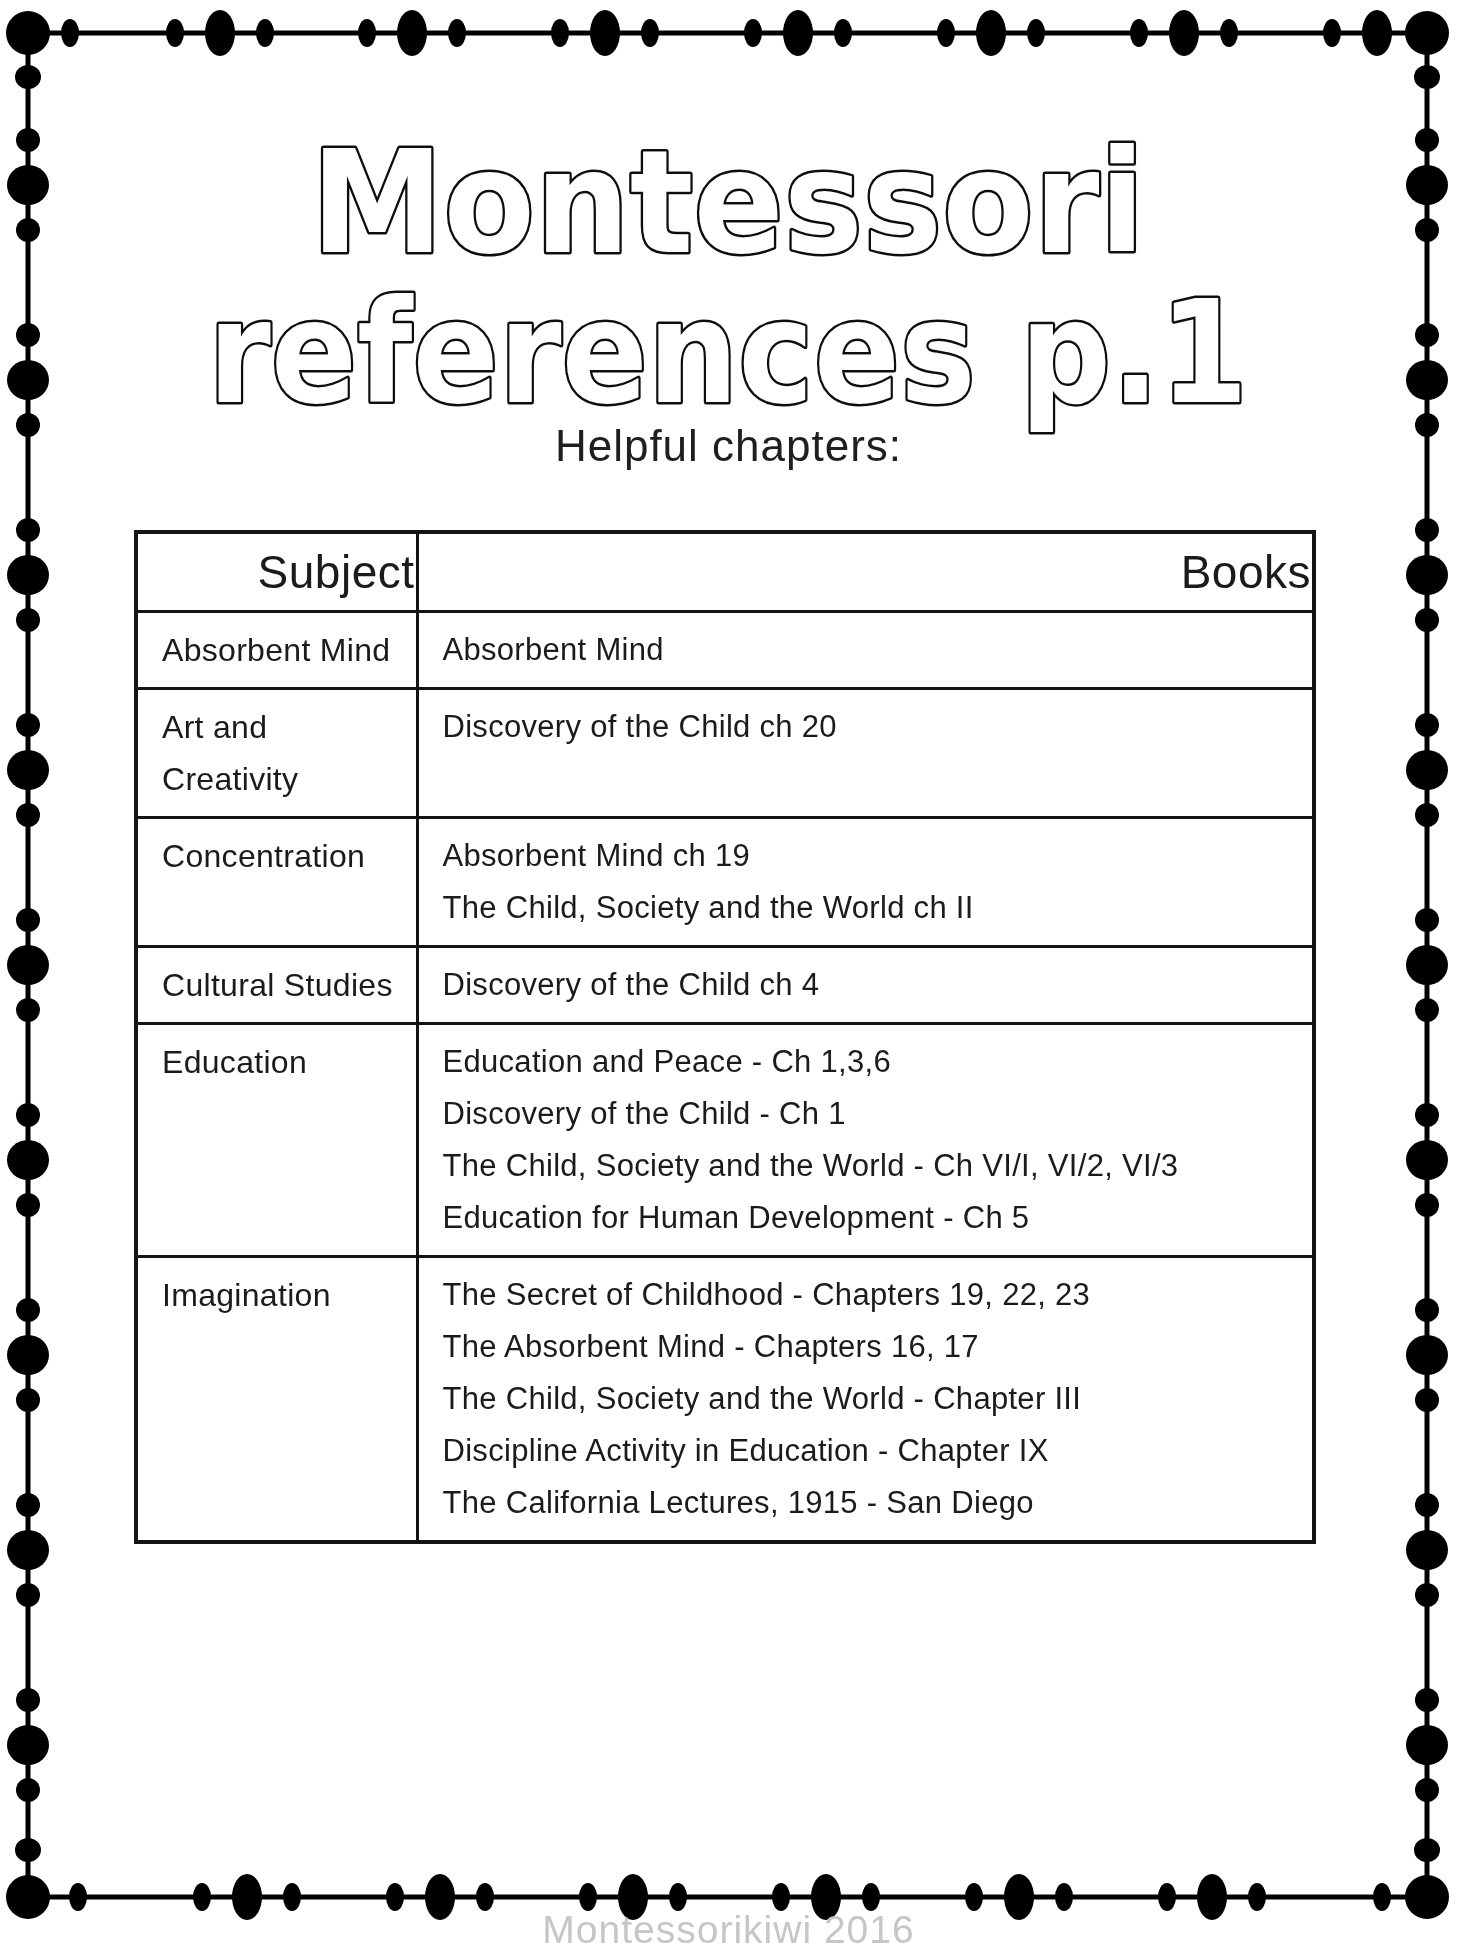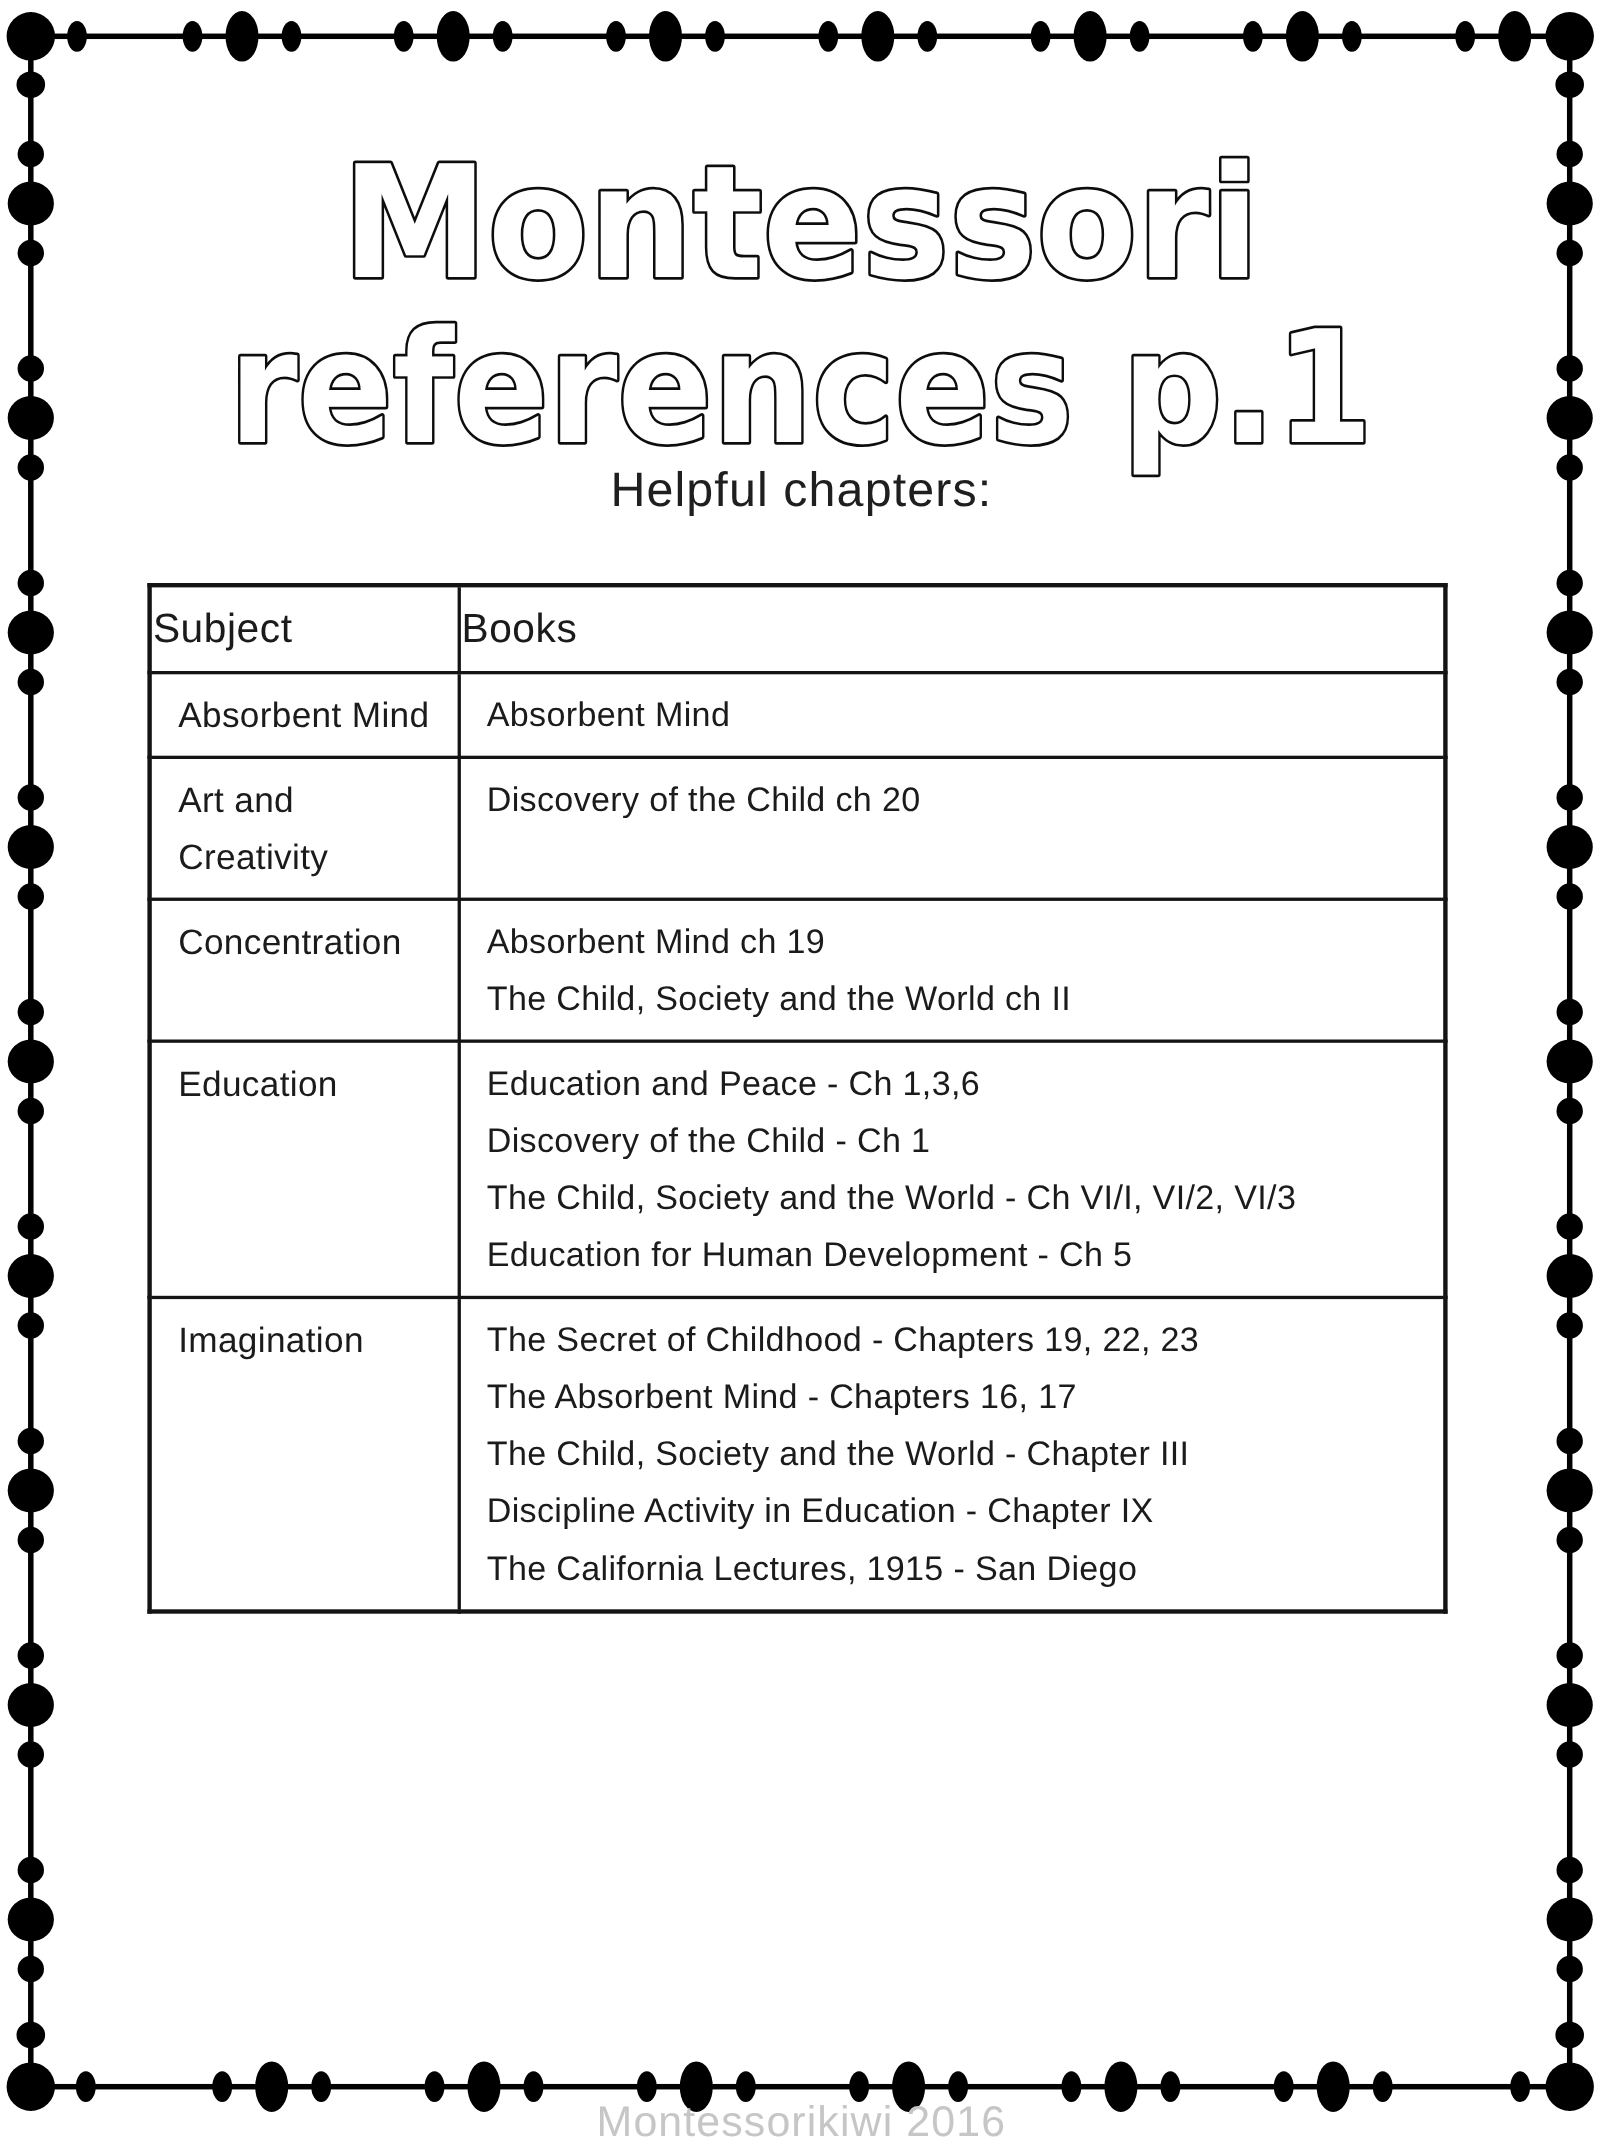--- a/index.html
+++ b/index.html
@@ -42,9 +42,9 @@
   table.ref-table{border-width:4px;}
   table.ref-table th{
     font-weight:normal;
-    font-size:37px;
+    font-size:46px;
     height:74px;
-    text-align:left;
+    text-align:right;
     vertical-align:middle;
     letter-spacing:0.5px;
   }

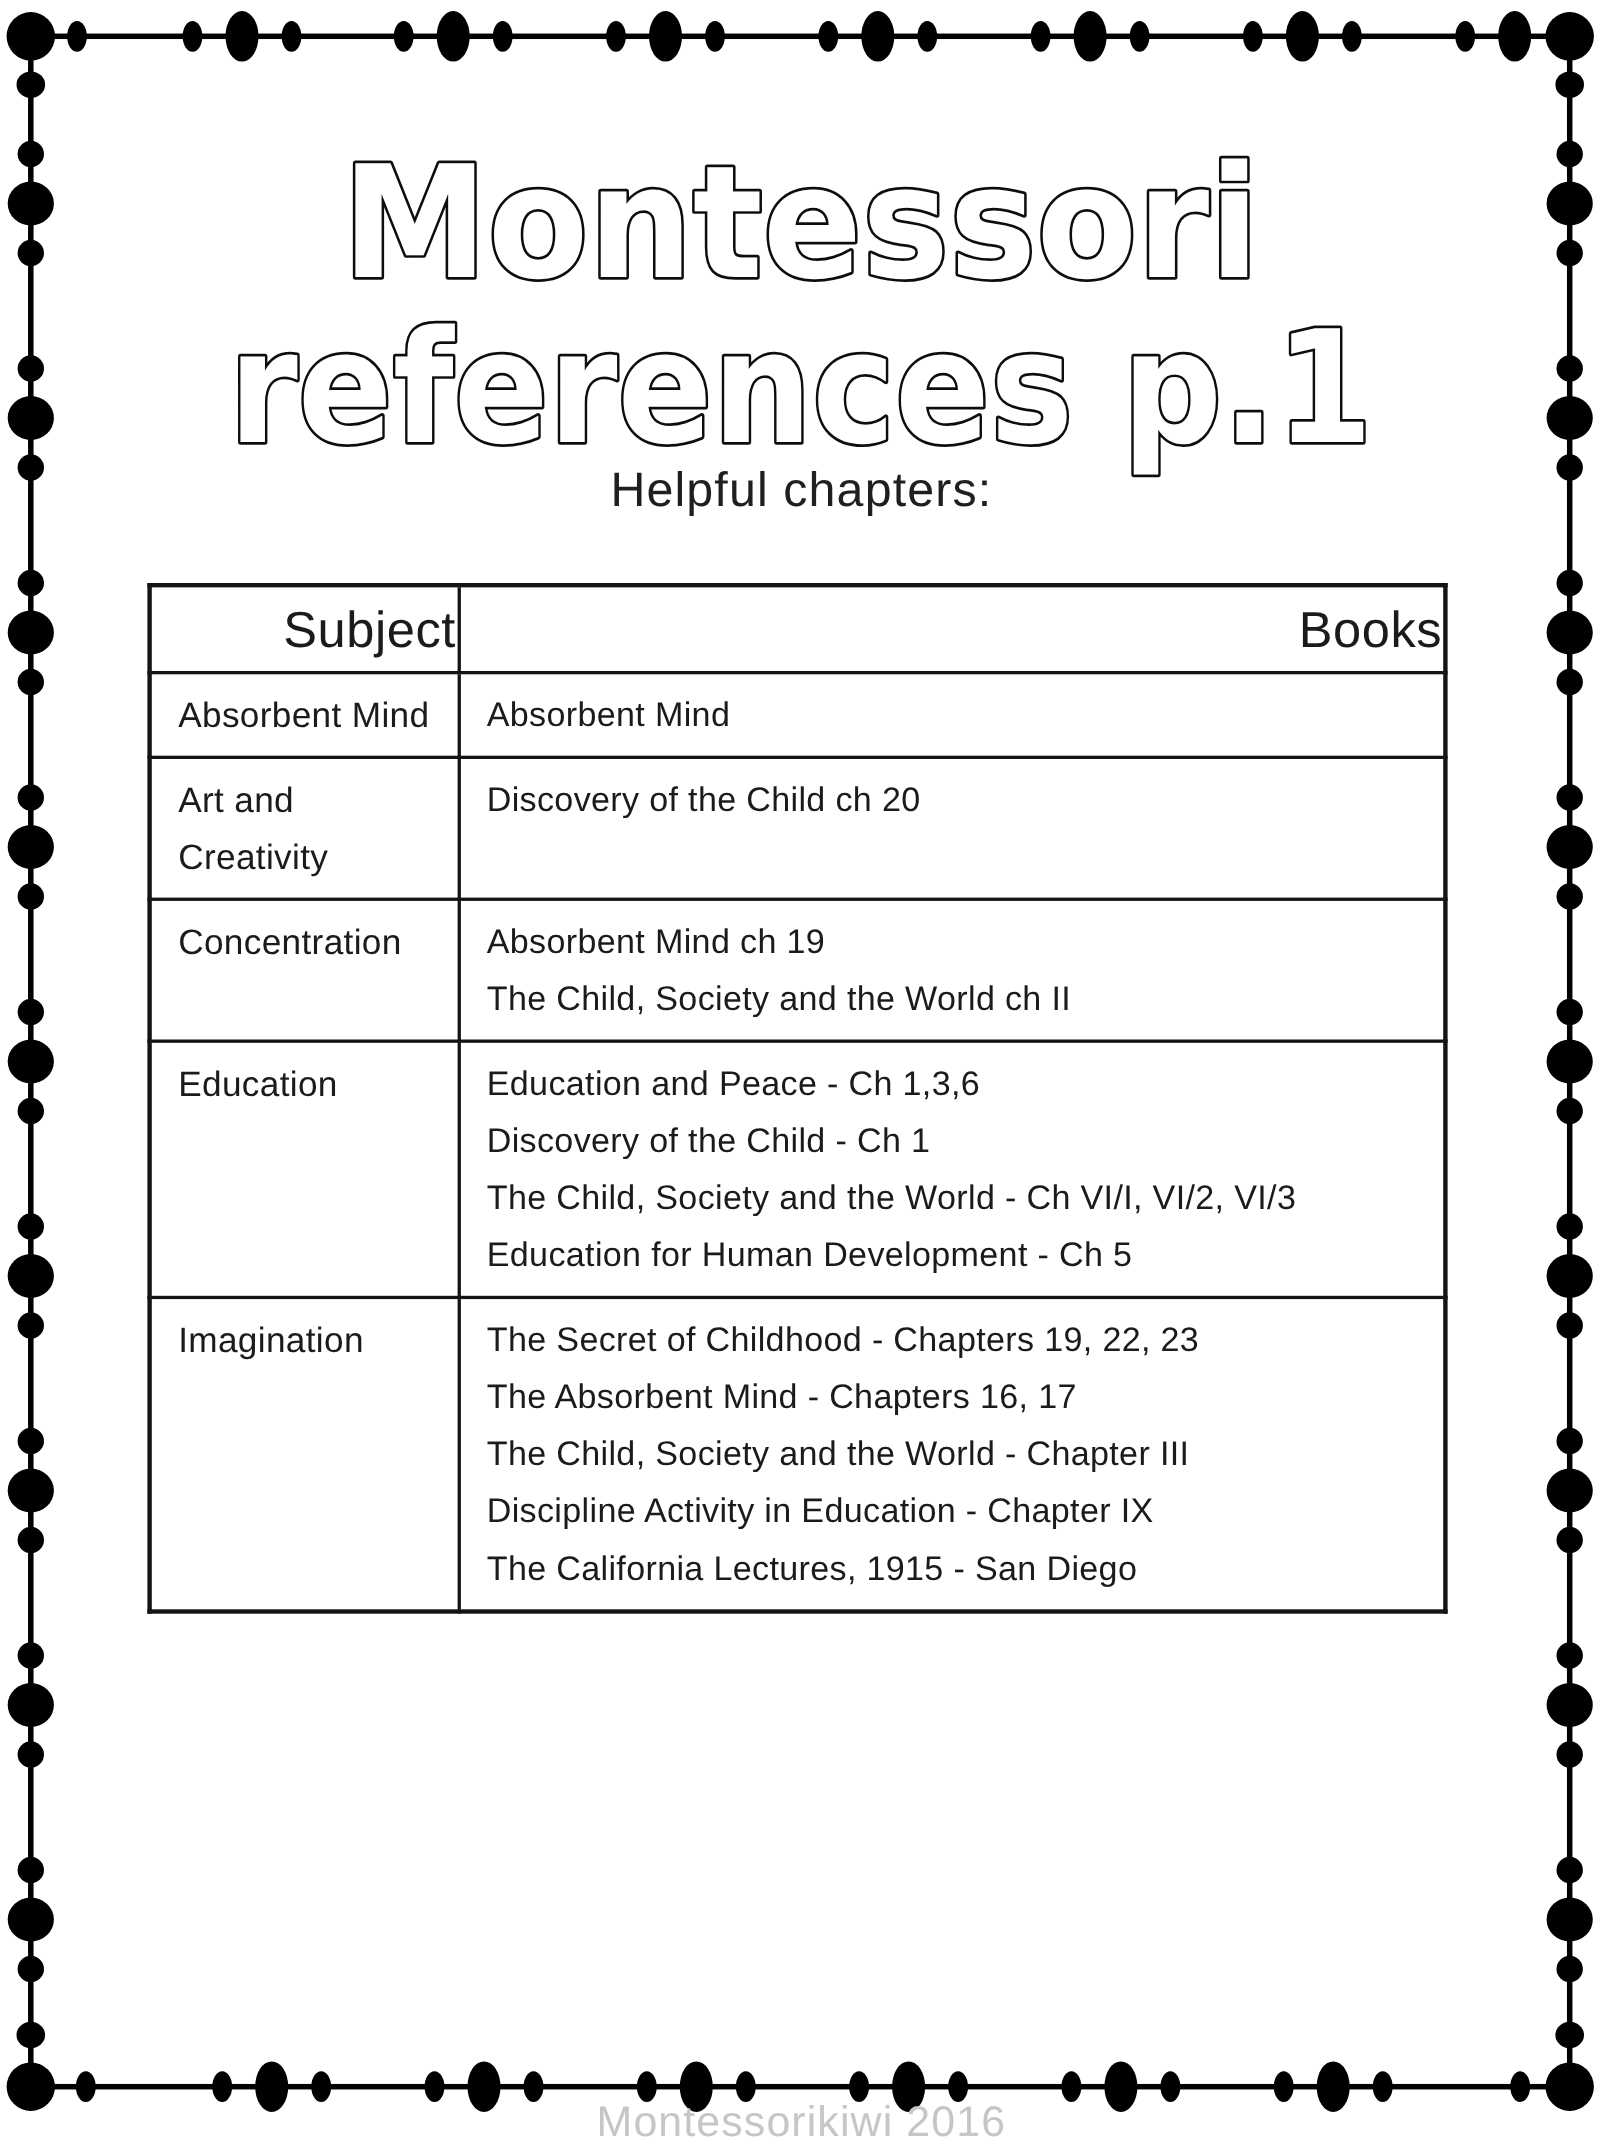--- a/index.html
+++ b/index.html
@@ -222,6 +222,14 @@
       </tr>
       <tr>
         <td class="subject">
+          <div class="line">Cultural Studies</div>
+        </td>
+        <td class="books">
+          <div class="line">Discovery of the Child ch 4</div>
+        </td>
+      </tr>
+      <tr>
+        <td class="subject">
           <div class="line">Education</div>
         </td>
         <td class="books">

